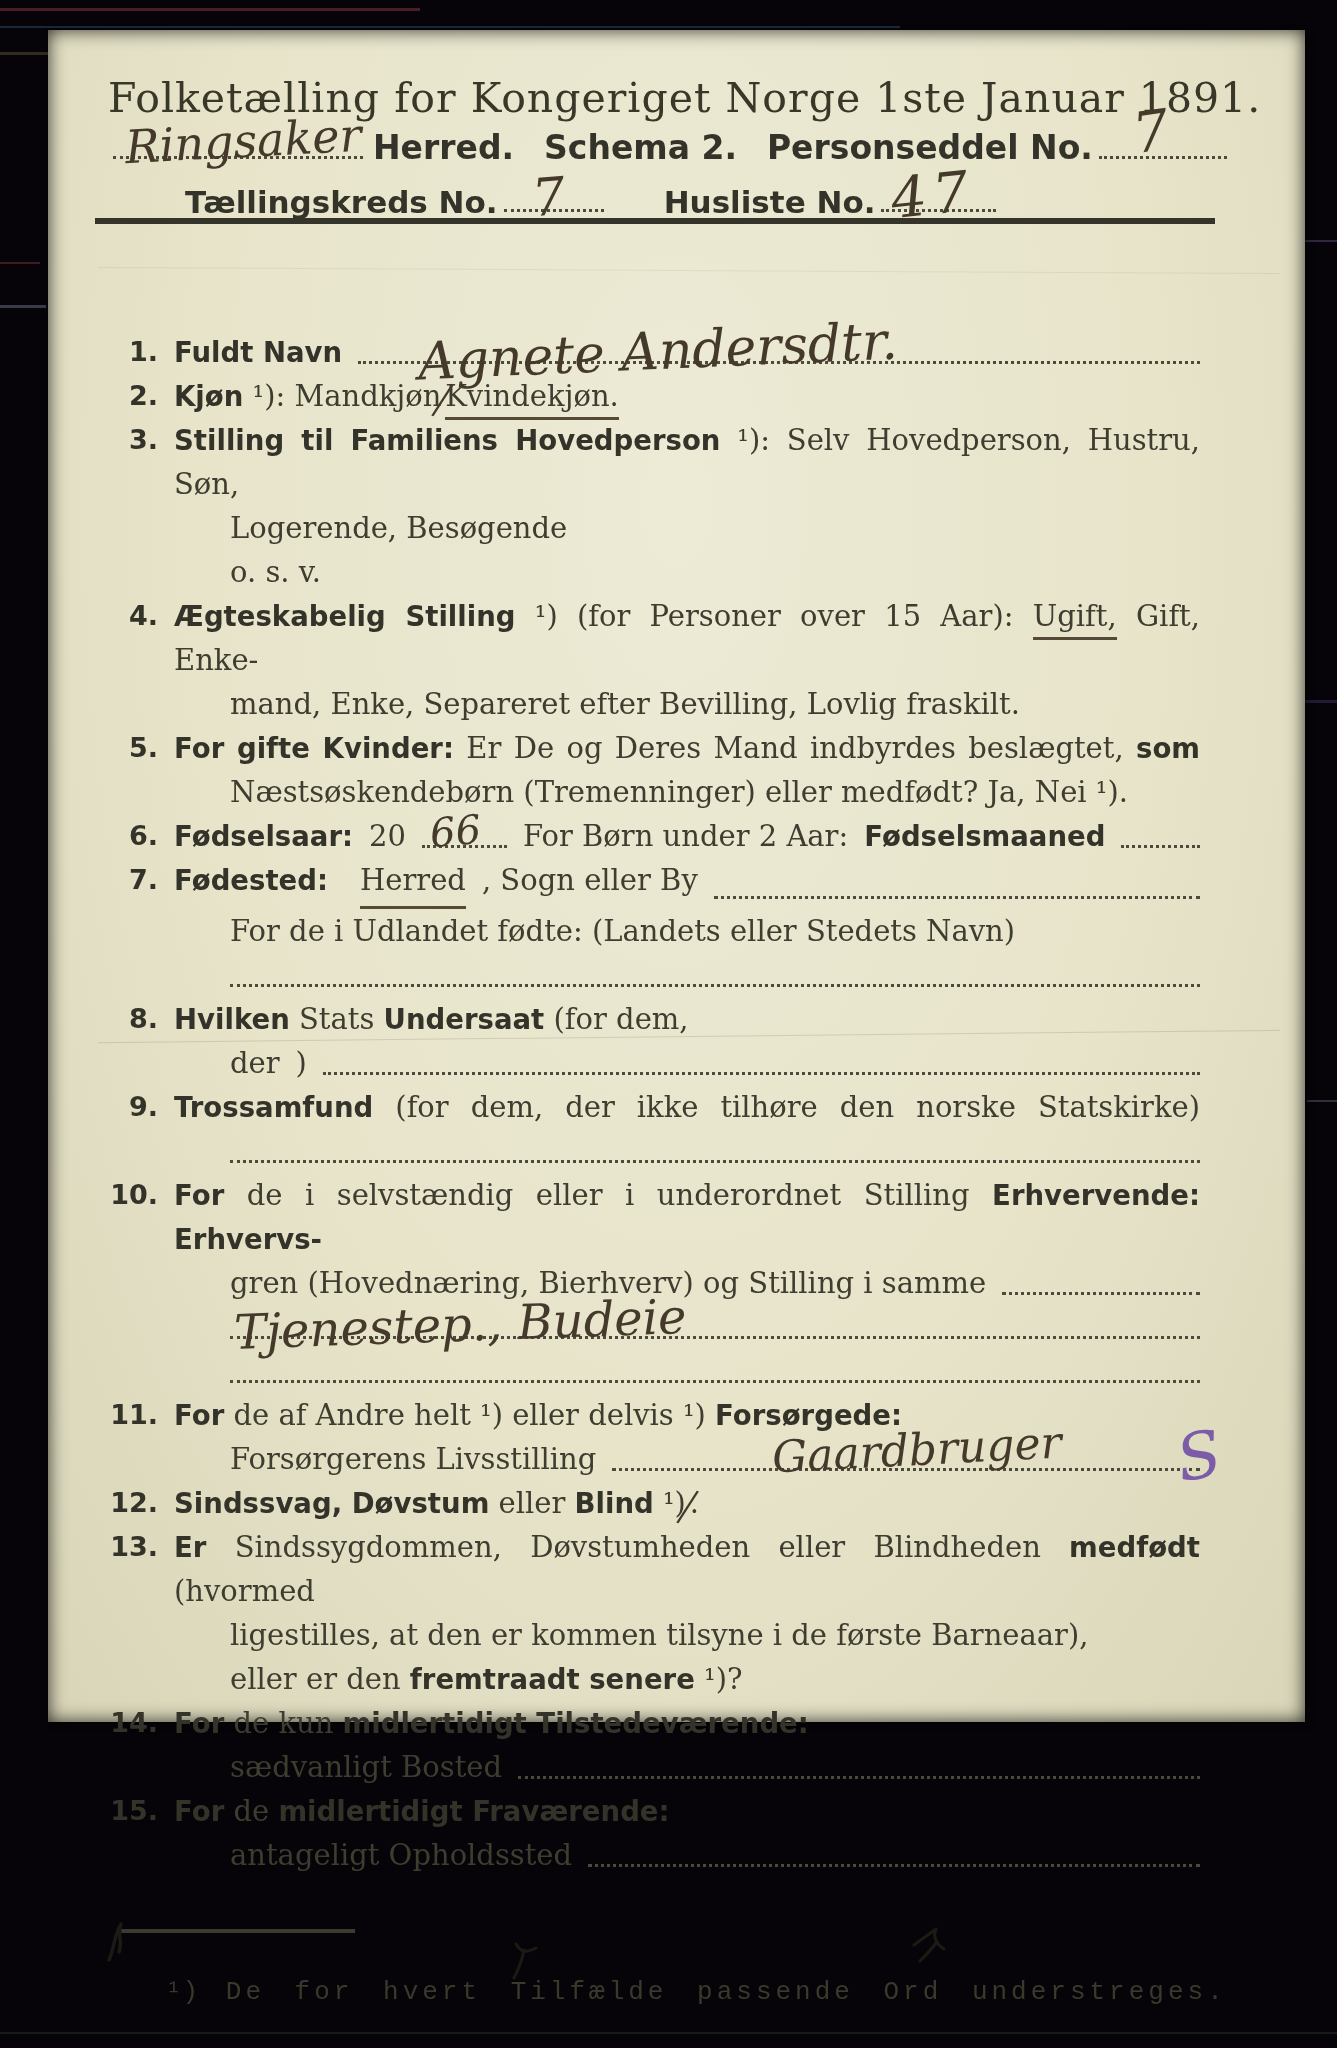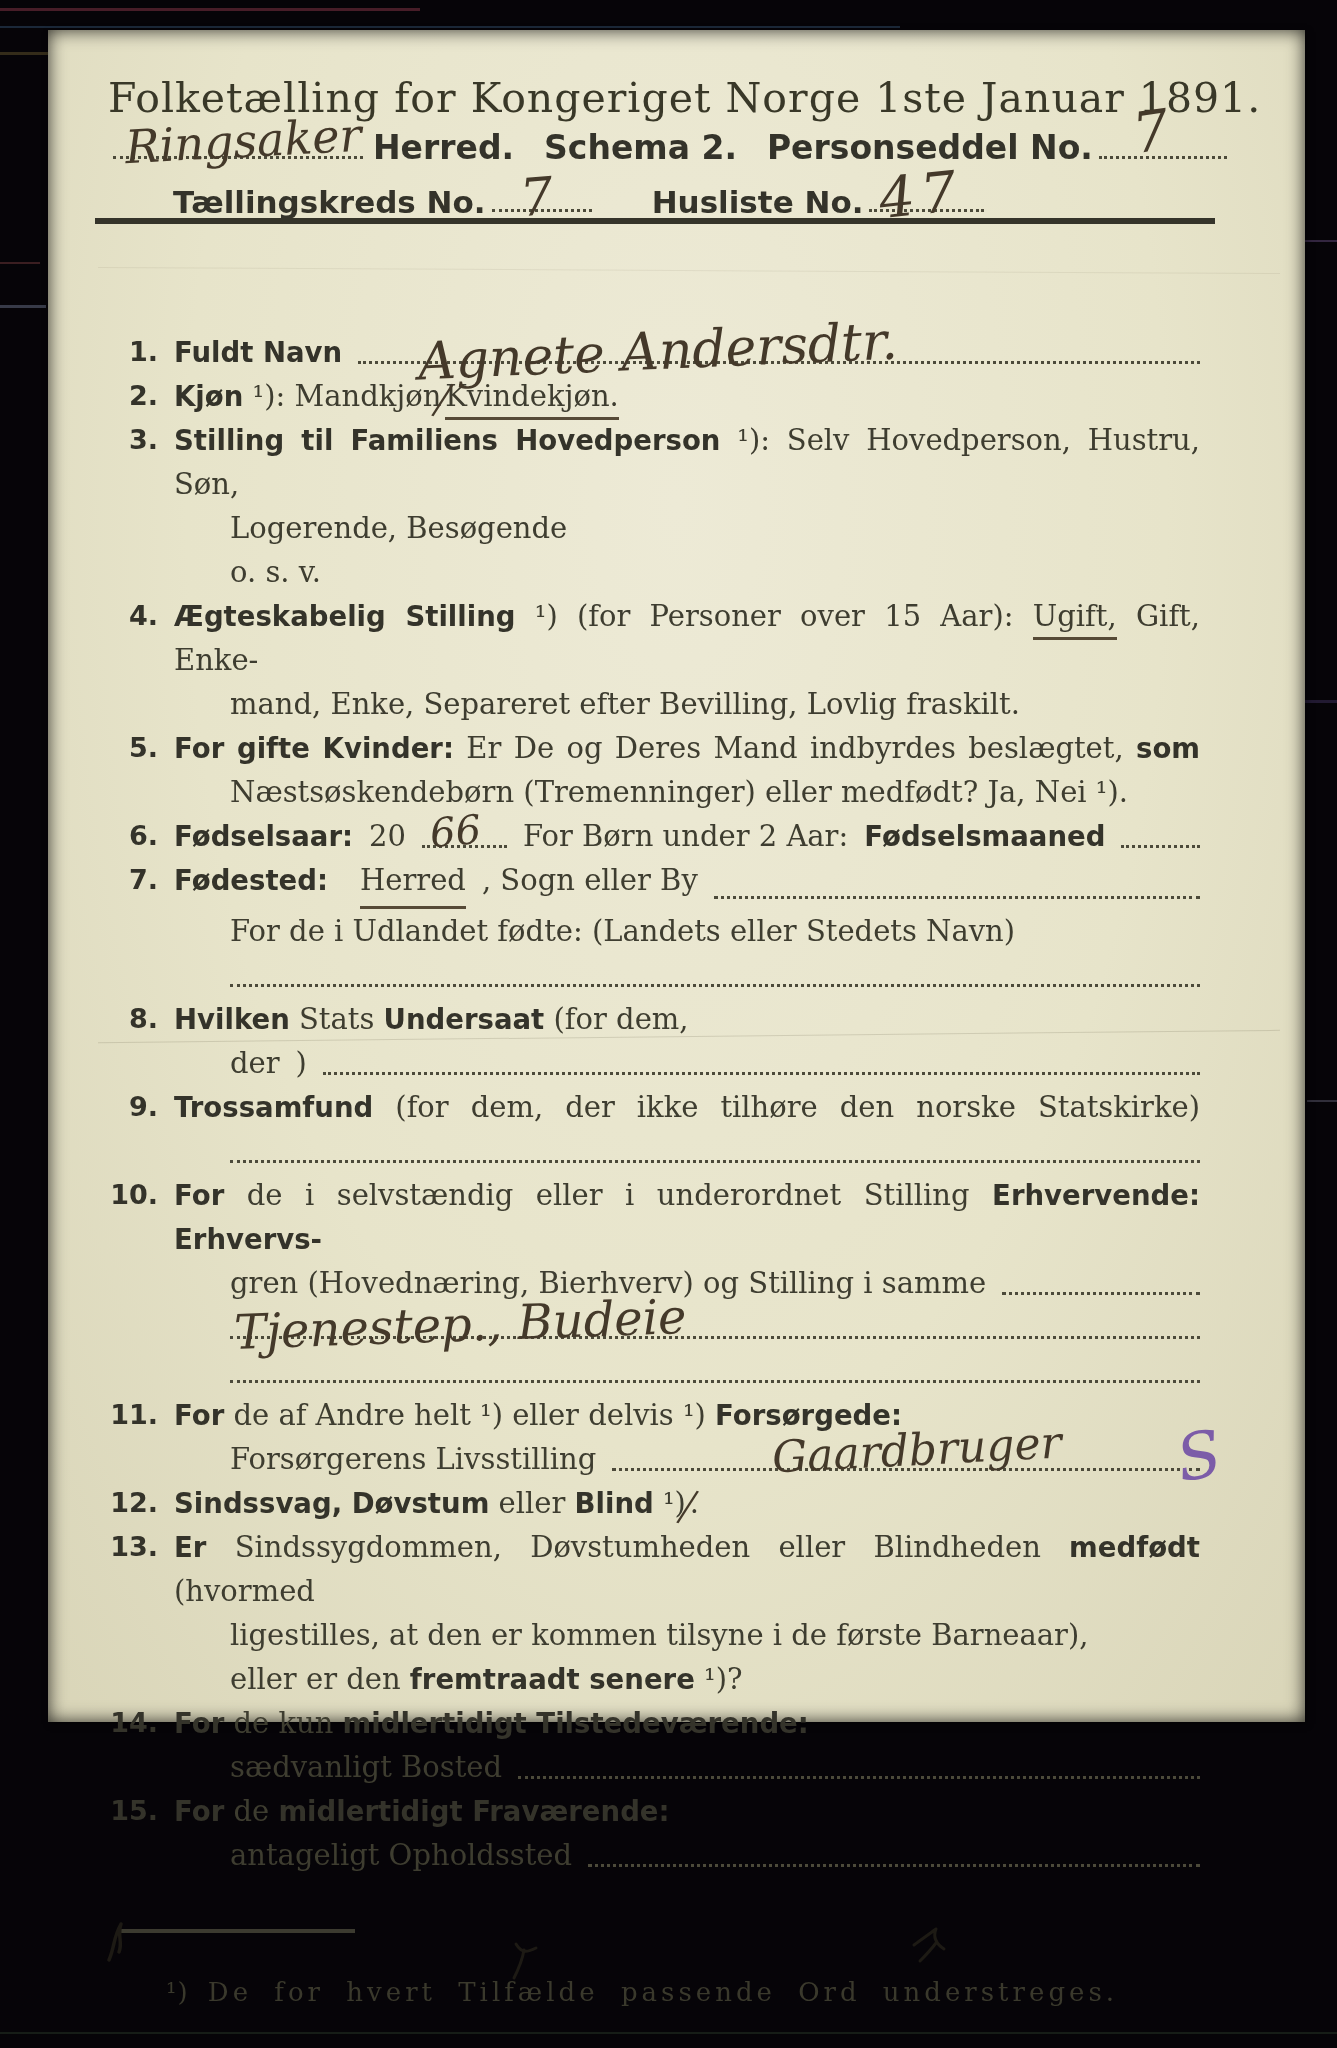--- a/index.html
+++ b/index.html
@@ -25,7 +25,7 @@
   }
   .hline{position:absolute;display:flex;align-items:baseline;color:#34332a;}
   .hline2{top:98px;left:65px;right:78px;font-size:33px;}
-  .hline3{top:154px;left:125px;width:900px;font-size:31px;align-items:center;}
+  .hline3{top:154px;left:137px;width:900px;font-size:31px;align-items:center;}
   .hbold{font-family:"DejaVu Sans", sans-serif;font-weight:bold;white-space:nowrap;}
   .sp{width:30px;flex:0 0 30px;}
   .gap{width:60px;flex:0 0 60px;}

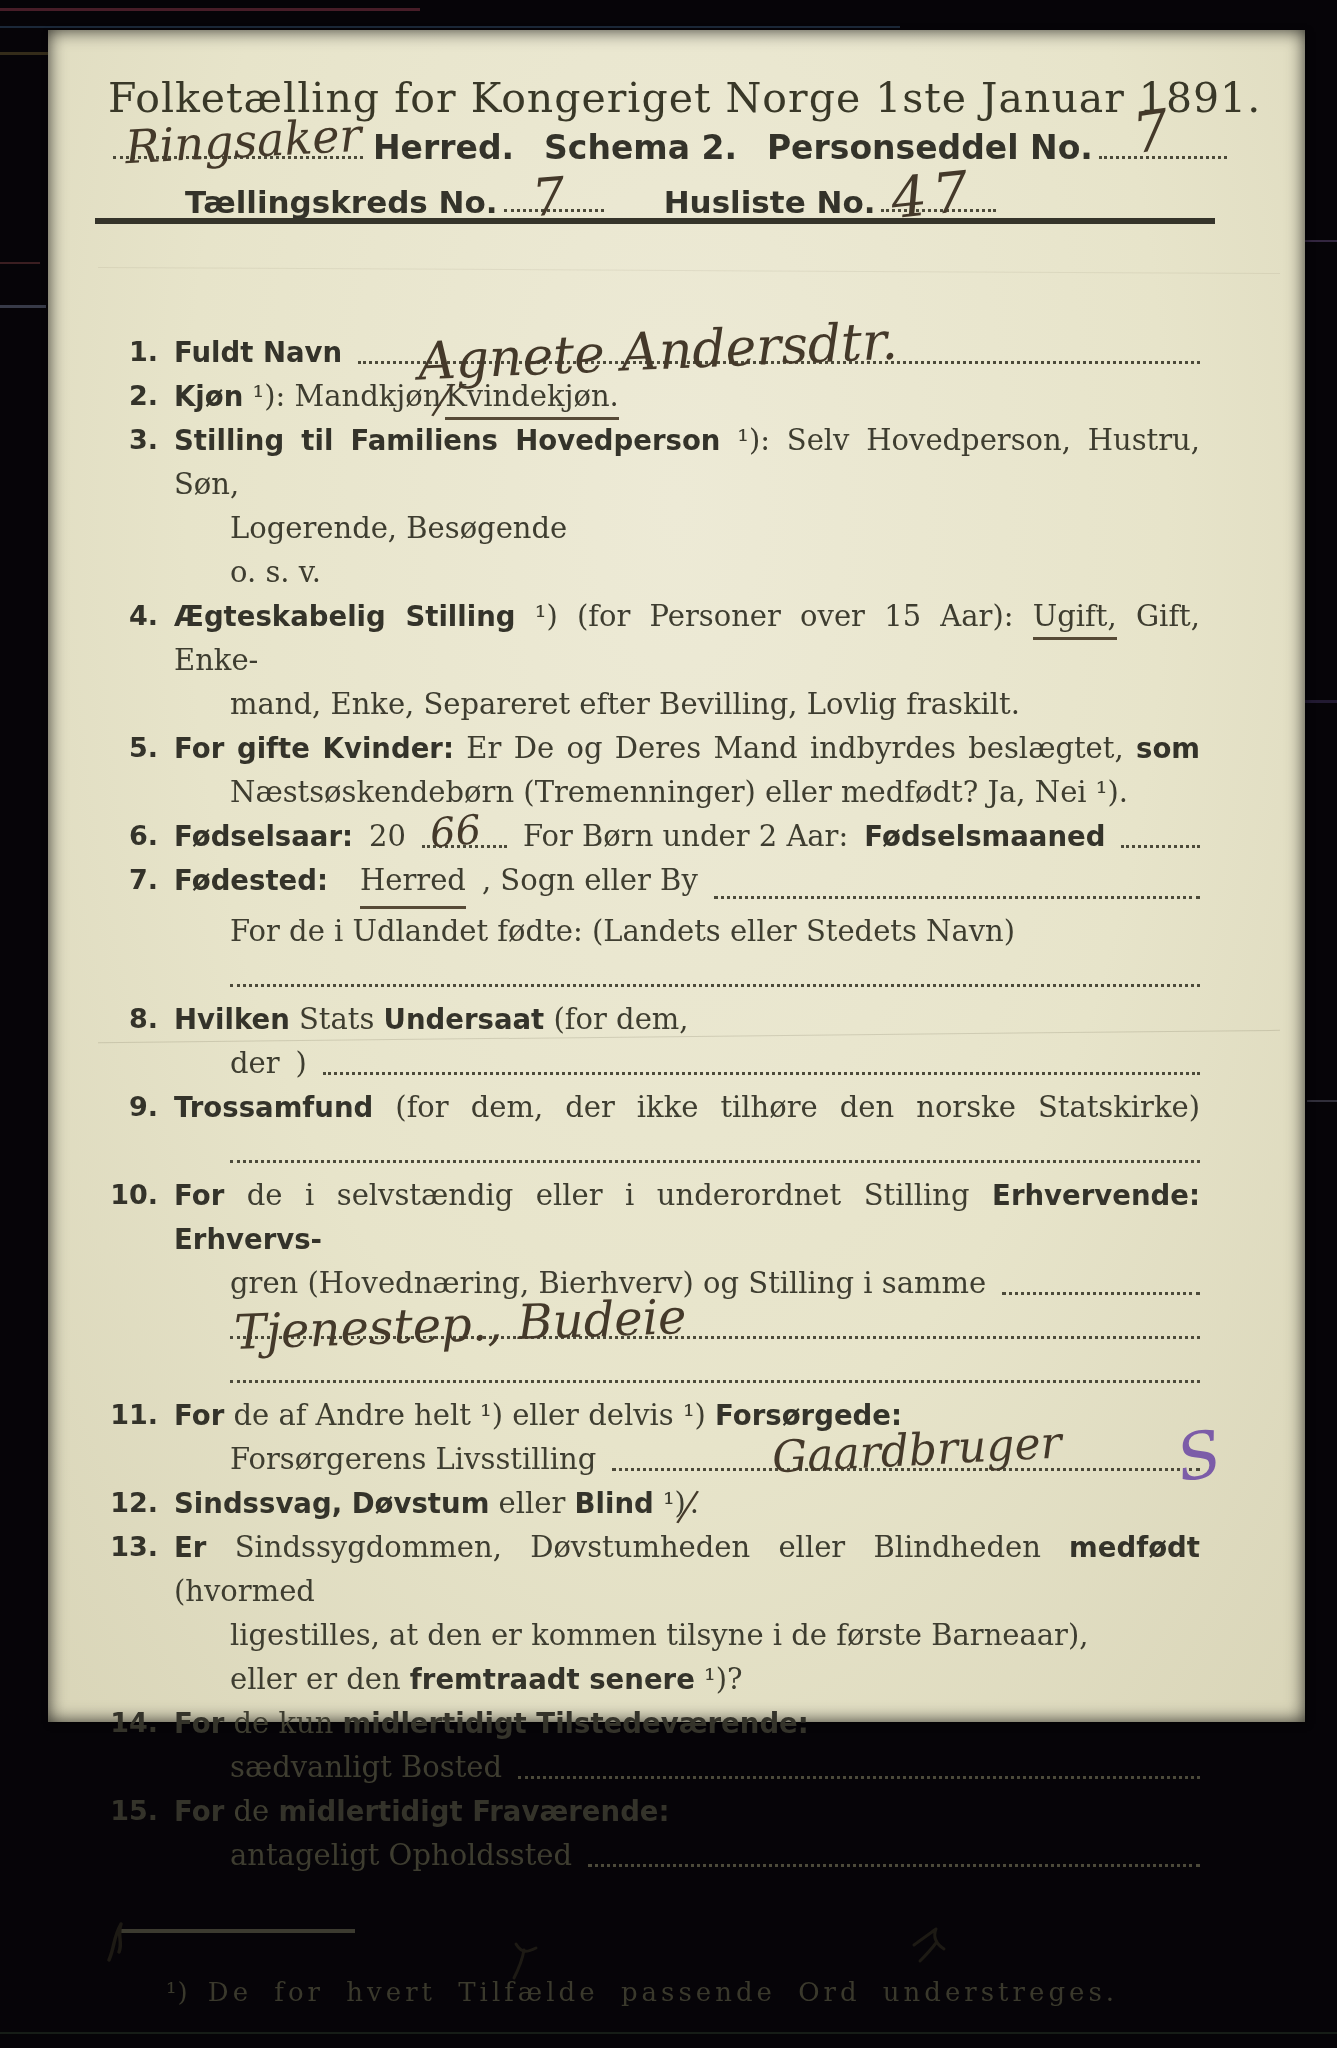--- a/index.html
+++ b/index.html
@@ -78,7 +78,7 @@
   .footrule{width:235px;height:4px;background:#3c3b30;margin:52px 0 0 12px;}
   .footnote{
     margin-top:44px;padding-left:58px;font-size:26px;color:#3a392c;
-    letter-spacing:4px;word-spacing:10px;white-space:nowrap;
+    letter-spacing:4px;word-spacing:10px;white-space:nowrap;font-family:Liberation Mono, monospace;
   }
   .fn-marker{letter-spacing:1px;}
   .inkmark{position:absolute;pointer-events:none;}

